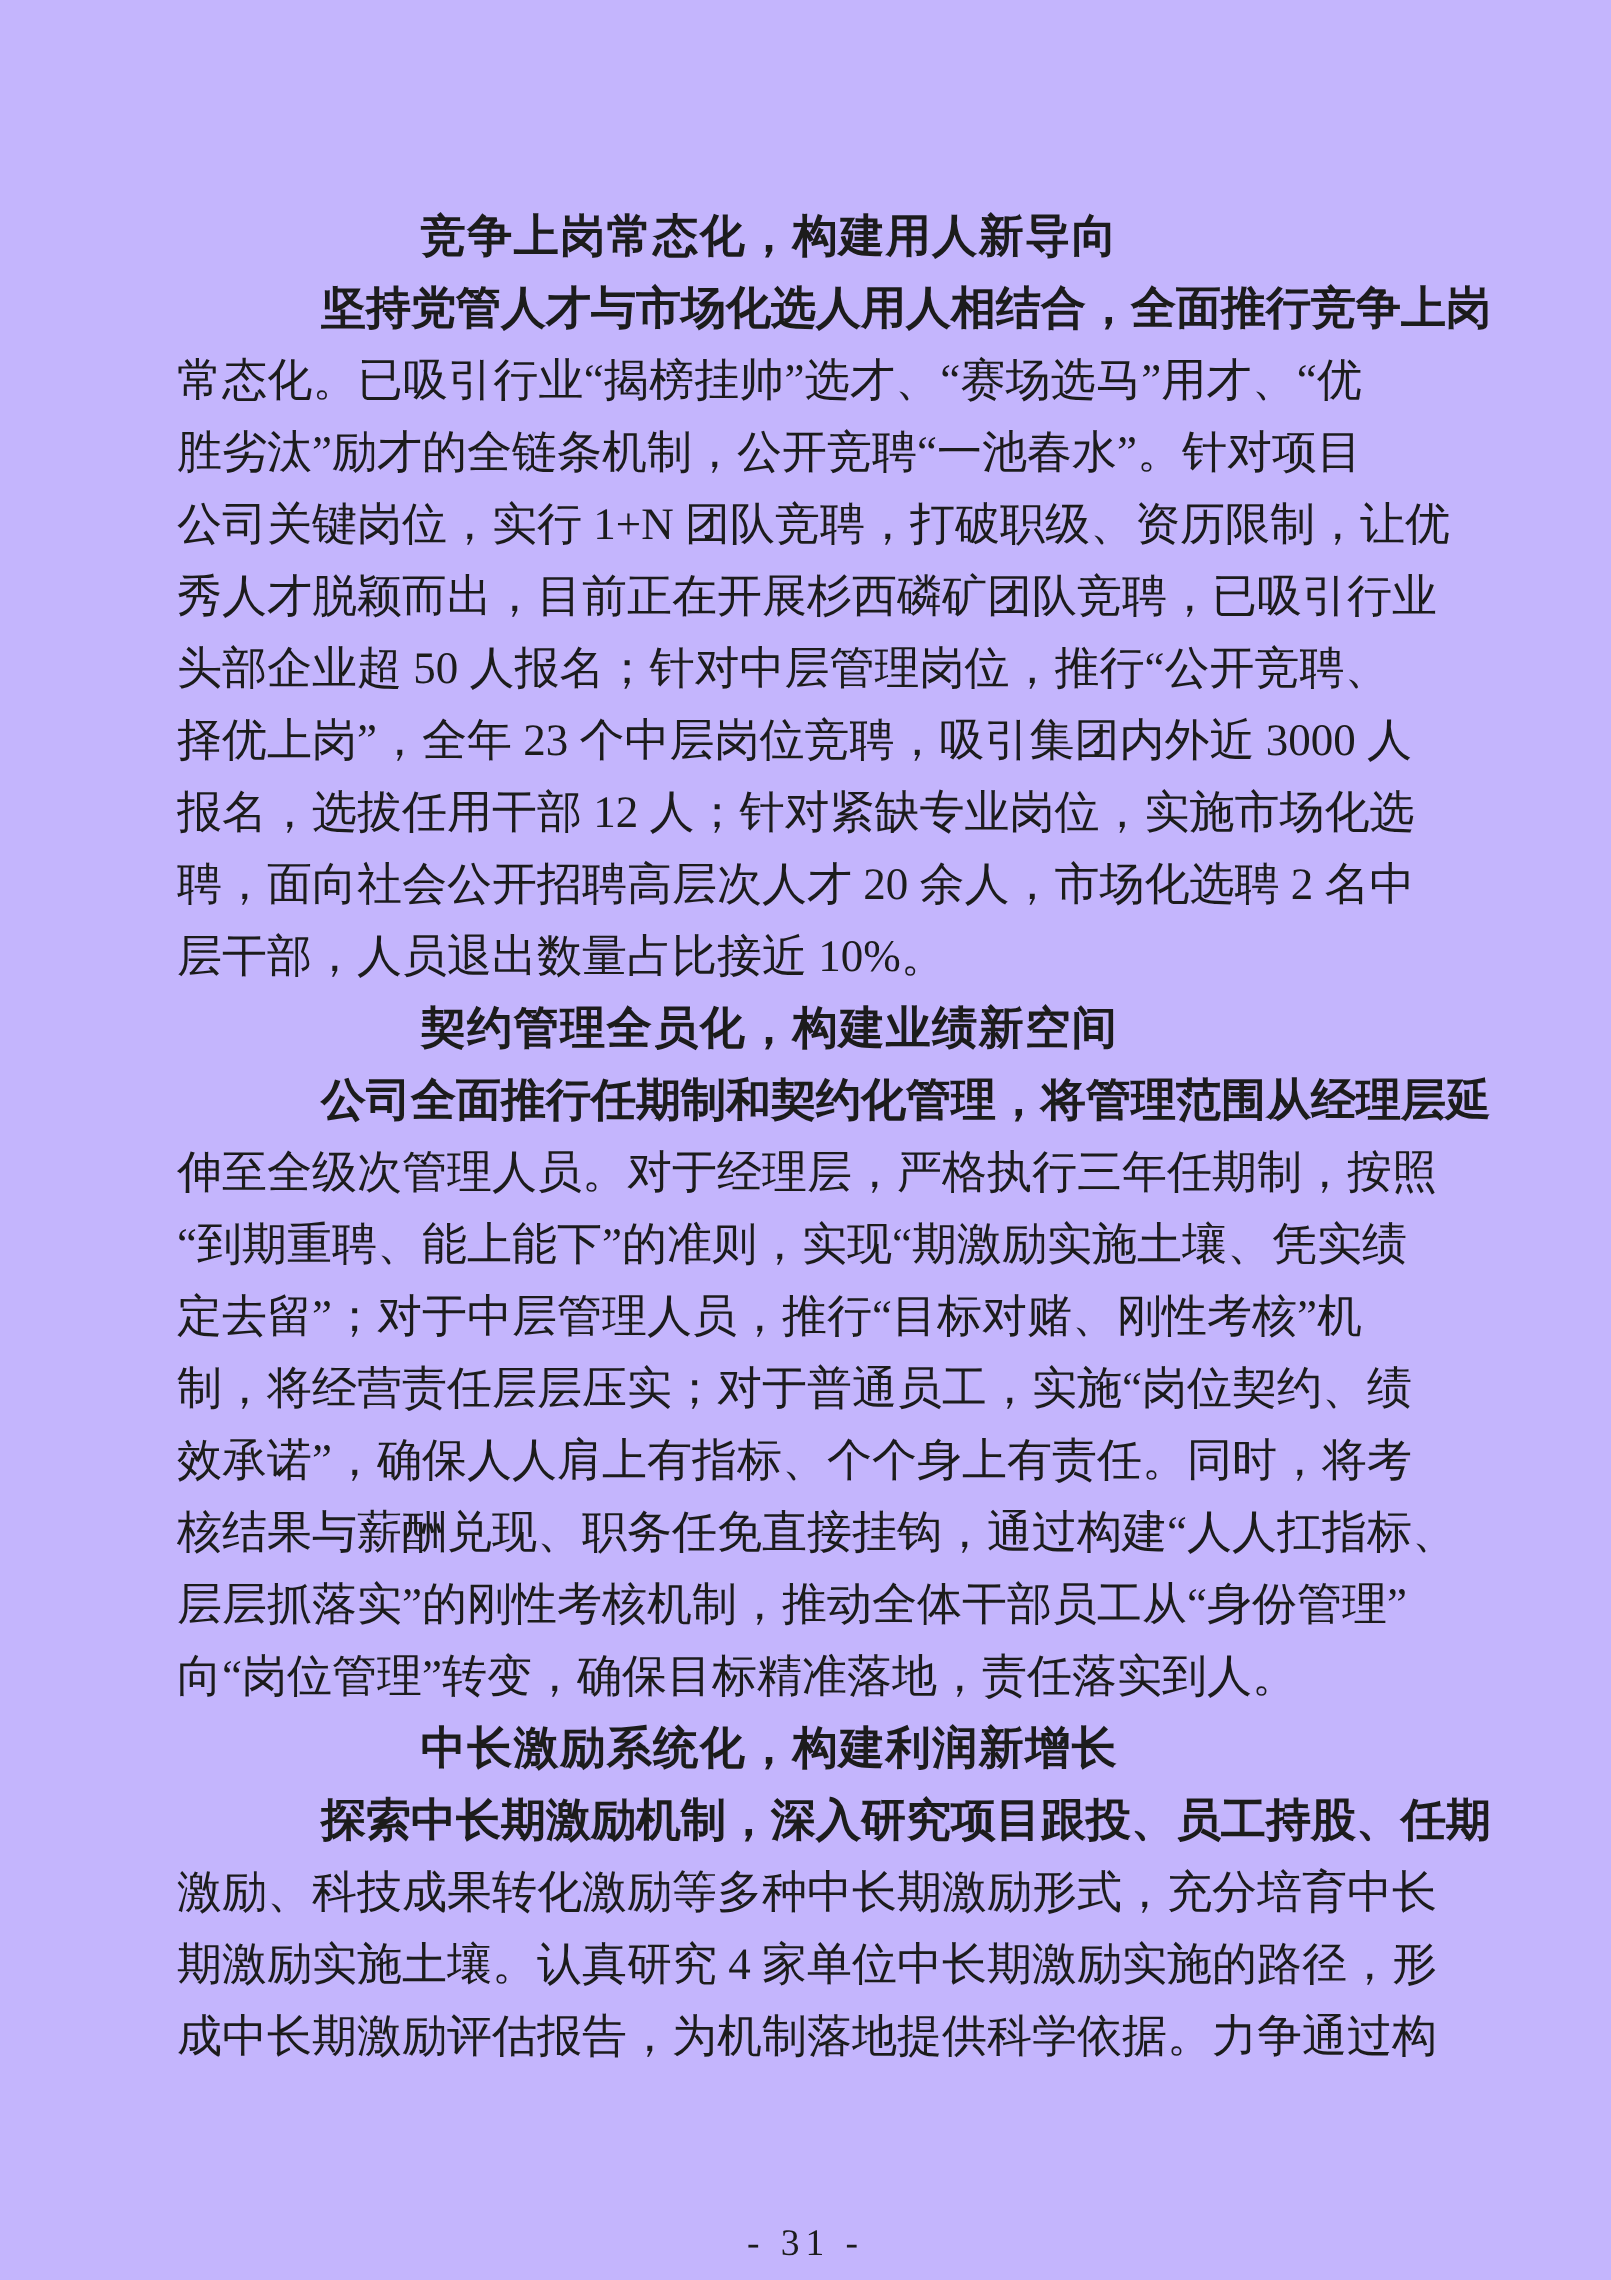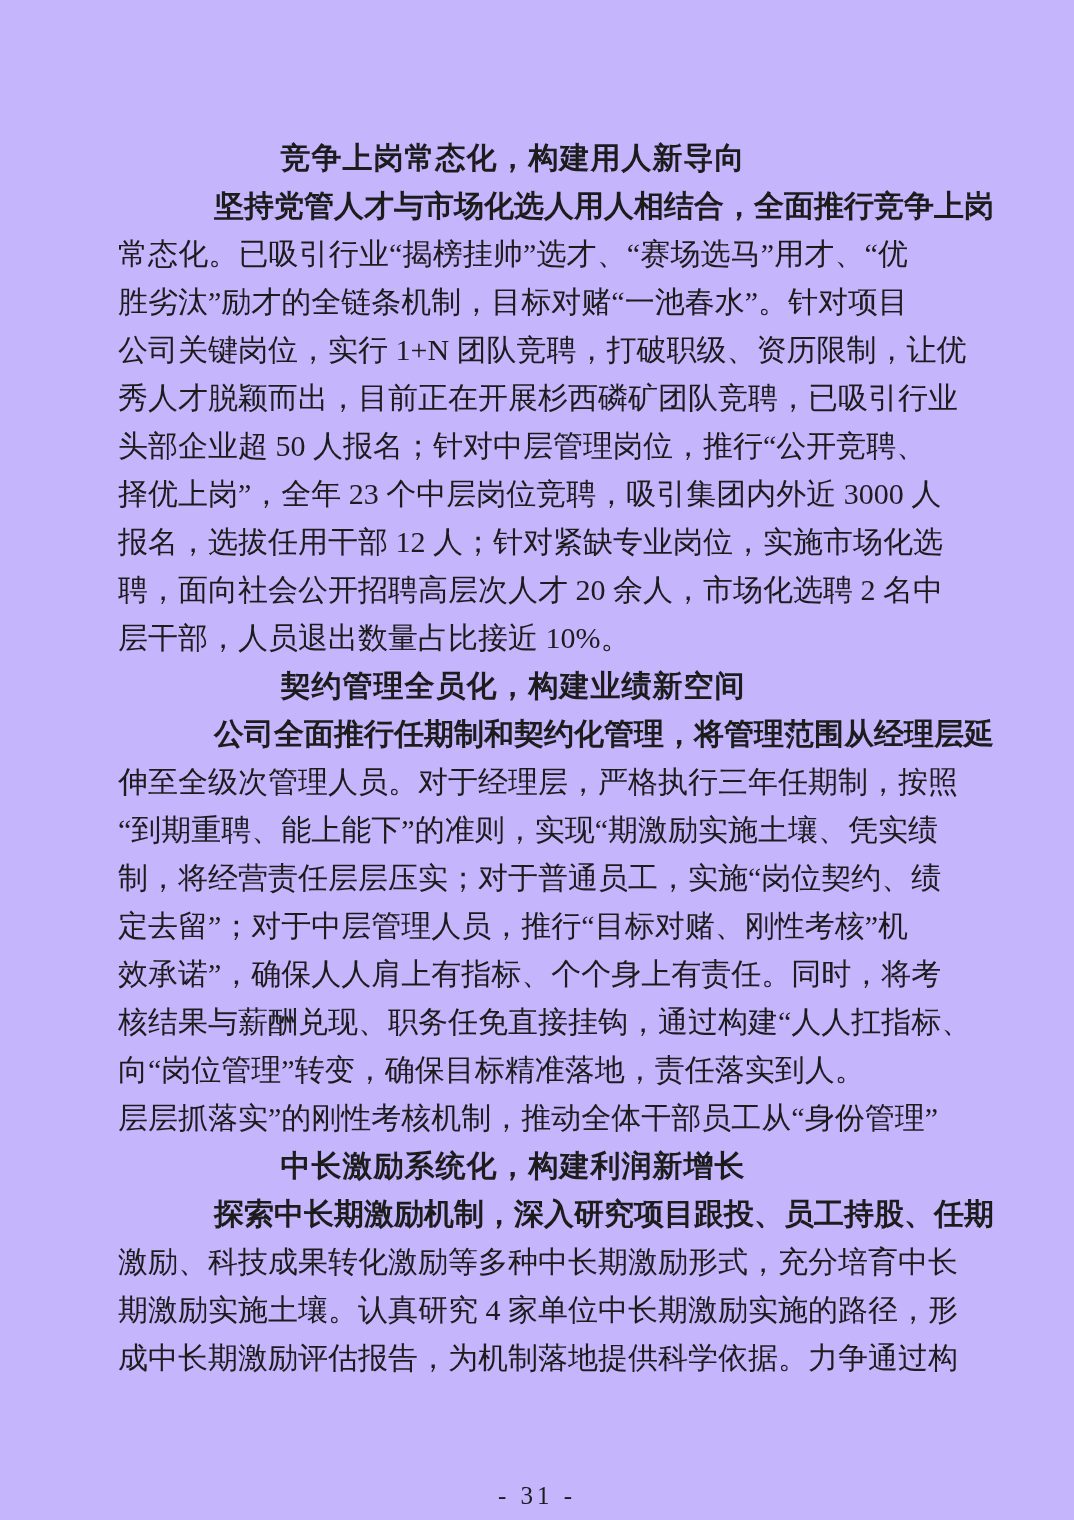--- a/index.html
+++ b/index.html
@@ -63,7 +63,7 @@
     <div class="heading">竞争上岗常态化，构建用人新导向</div>
     <div class="line indent">坚持党管人才与市场化选人用人相结合，全面推行竞争上岗</div>
     <div class="line">常态化。已吸引行业“揭榜挂帅”选才、“赛场选马”用才、“优</div>
-    <div class="line">胜劣汰”励才的全链条机制，目标对赌“一池春水”。针对项目</div>
+    <div class="line">胜劣汰”励才的全链条机制，公开竞聘“一池春水”。针对项目</div>
     <div class="line">公司关键岗位，实行 1+N 团队竞聘，打破职级、资历限制，让优</div>
     <div class="line">秀人才脱颖而出，目前正在开展杉西磷矿团队竞聘，已吸引行业</div>
     <div class="line">头部企业超 50 人报名；针对中层管理岗位，推行“公开竞聘、</div>

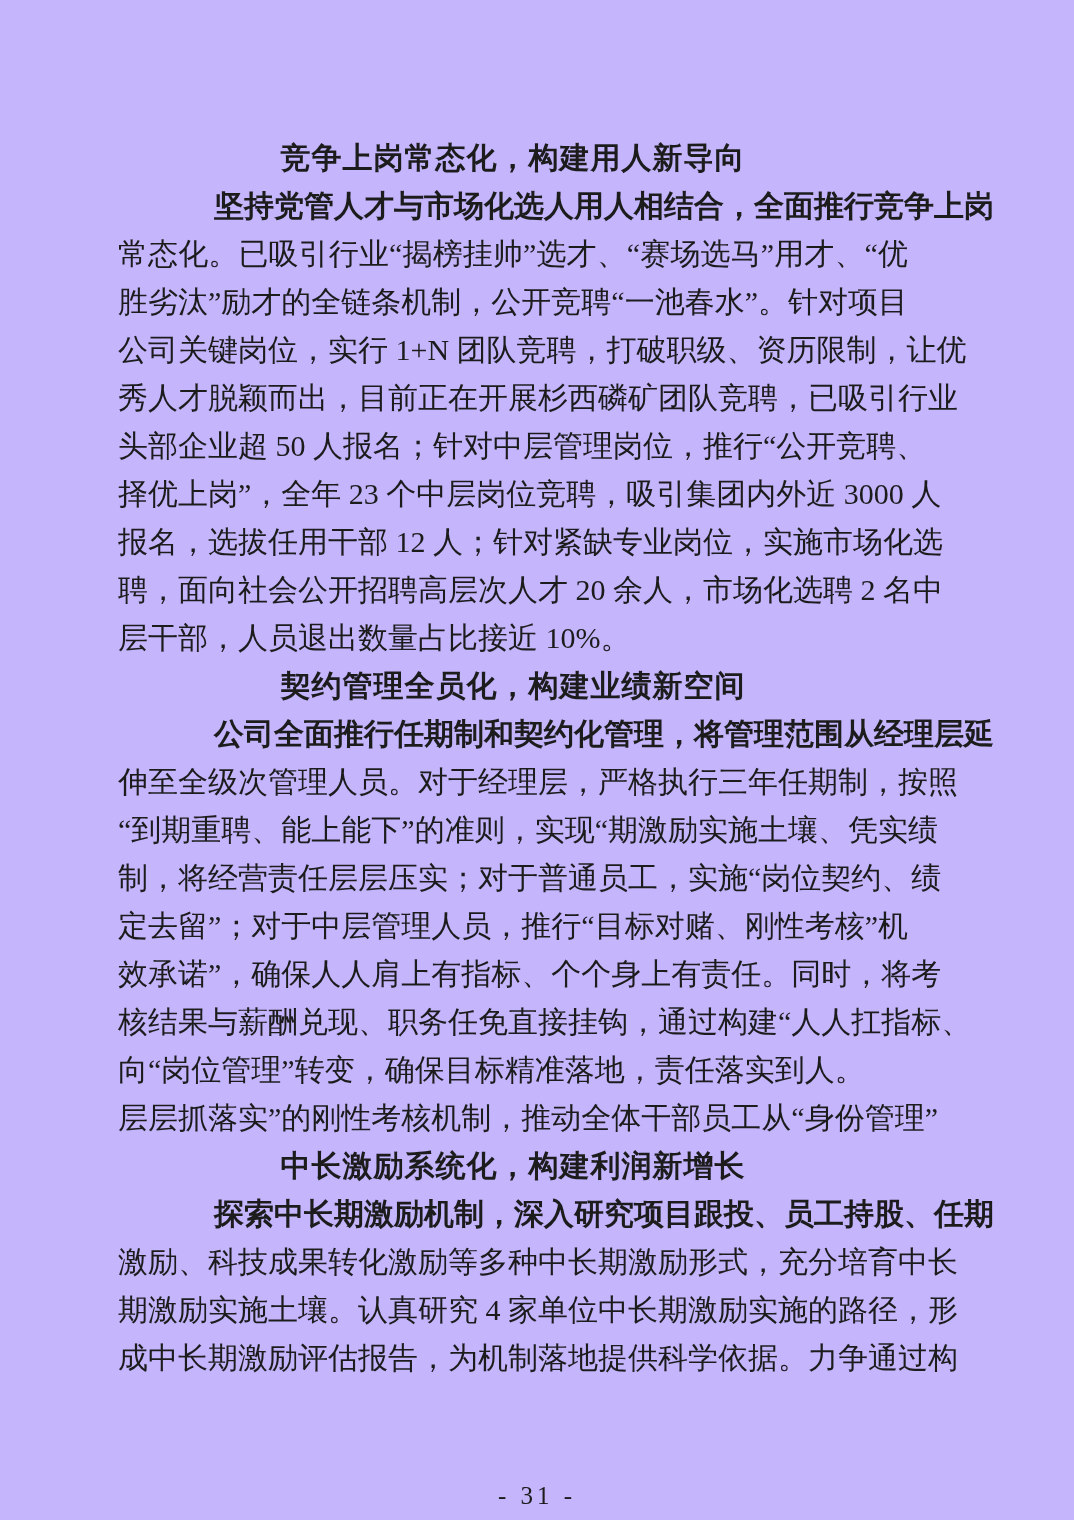--- a/index.html
+++ b/index.html
@@ -76,8 +76,8 @@
     <div class="line indent">公司全面推行任期制和契约化管理，将管理范围从经理层延</div>
     <div class="line">伸至全级次管理人员。对于经理层，严格执行三年任期制，按照</div>
     <div class="line">“到期重聘、能上能下”的准则，实现“期激励实施土壤、凭实绩</div>
+    <div class="line">定去留”；对于中层管理人员，推行“目标对赌、刚性考核”机</div>
     <div class="line">制，将经营责任层层压实；对于普通员工，实施“岗位契约、绩</div>
-    <div class="line">定去留”；对于中层管理人员，推行“目标对赌、刚性考核”机</div>
     <div class="line">效承诺”，确保人人肩上有指标、个个身上有责任。同时，将考</div>
     <div class="line">核结果与薪酬兑现、职务任免直接挂钩，通过构建“人人扛指标、</div>
     <div class="line short">向“岗位管理”转变，确保目标精准落地，责任落实到人。</div>

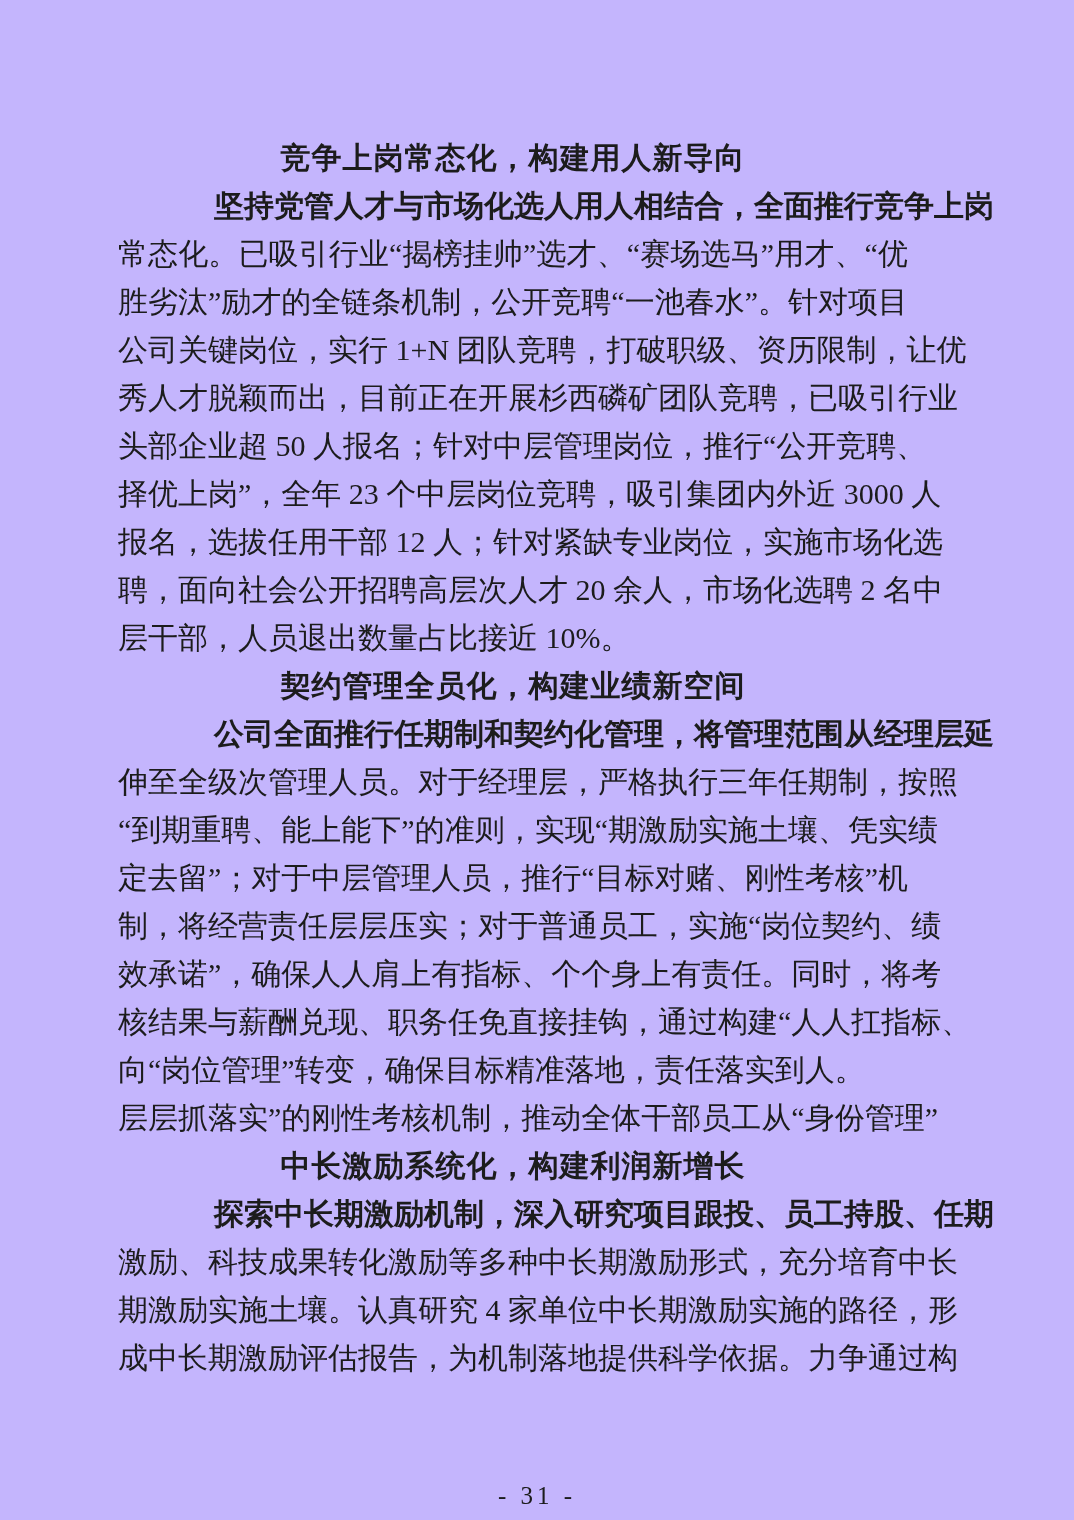--- a/index.html
+++ b/index.html
@@ -80,8 +80,8 @@
     <div class="line">制，将经营责任层层压实；对于普通员工，实施“岗位契约、绩</div>
     <div class="line">效承诺”，确保人人肩上有指标、个个身上有责任。同时，将考</div>
     <div class="line">核结果与薪酬兑现、职务任免直接挂钩，通过构建“人人扛指标、</div>
+    <div class="line">层层抓落实”的刚性考核机制，推动全体干部员工从“身份管理”</div>
     <div class="line short">向“岗位管理”转变，确保目标精准落地，责任落实到人。</div>
-    <div class="line">层层抓落实”的刚性考核机制，推动全体干部员工从“身份管理”</div>
 
     <div class="heading">中长激励系统化，构建利润新增长</div>
     <div class="line indent">探索中长期激励机制，深入研究项目跟投、员工持股、任期</div>

